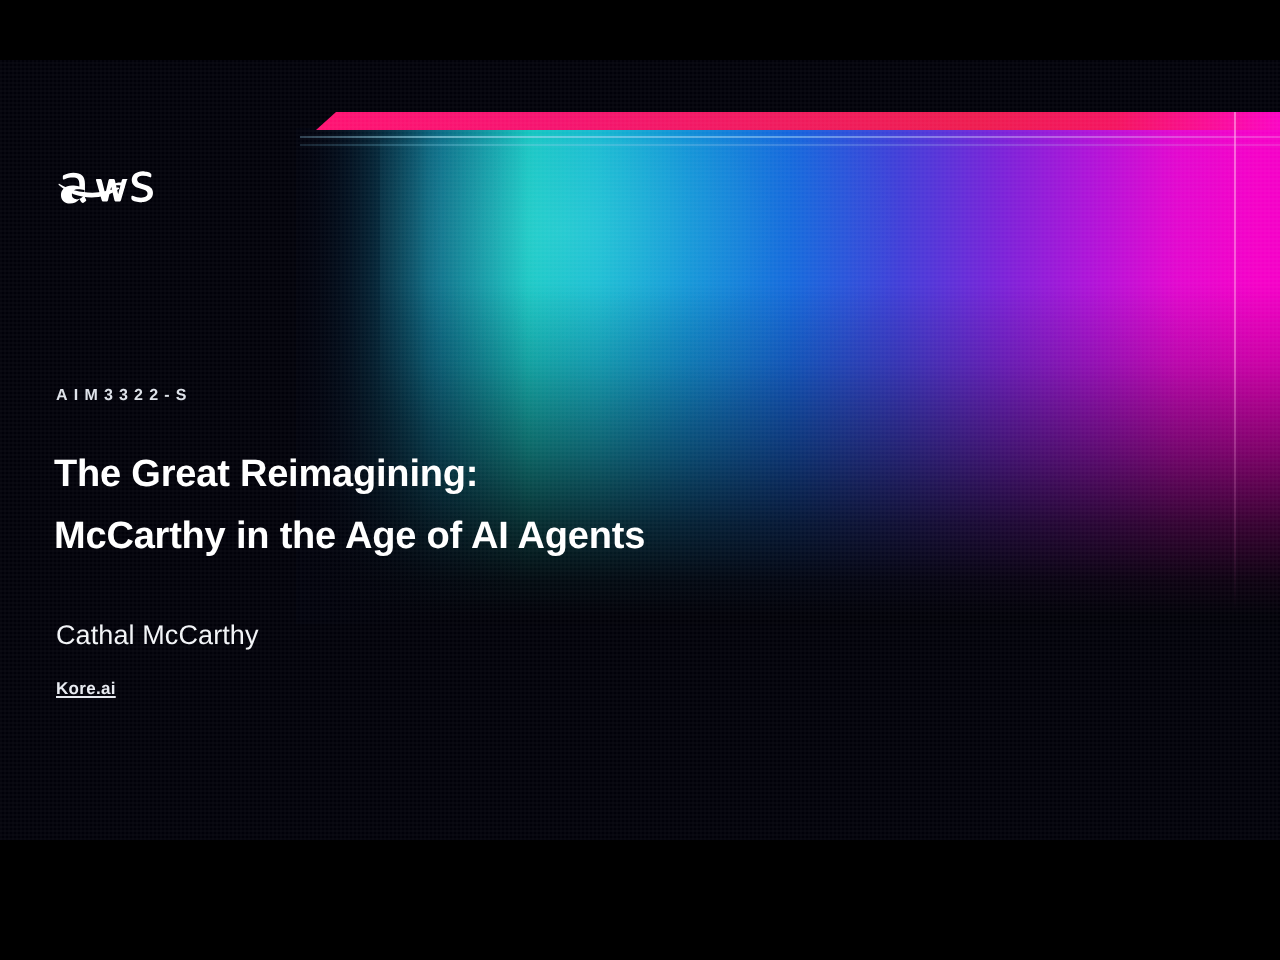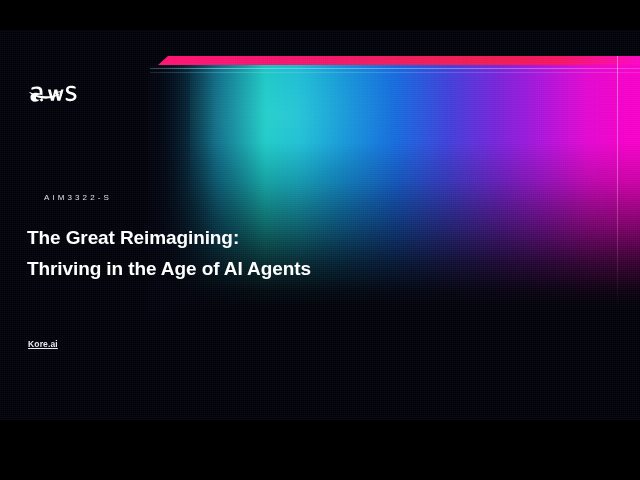--- a/index.html
+++ b/index.html
@@ -216,11 +216,10 @@
     left: 28px;
     top: 163px;
     font-size: 8px;
-    font-weight: normal;
+    font-weight: bold;
     letter-spacing: 3.1px;
     color: #dfe3ea;
     white-space: nowrap;
-    margin-left: 16px;
   }
 
   

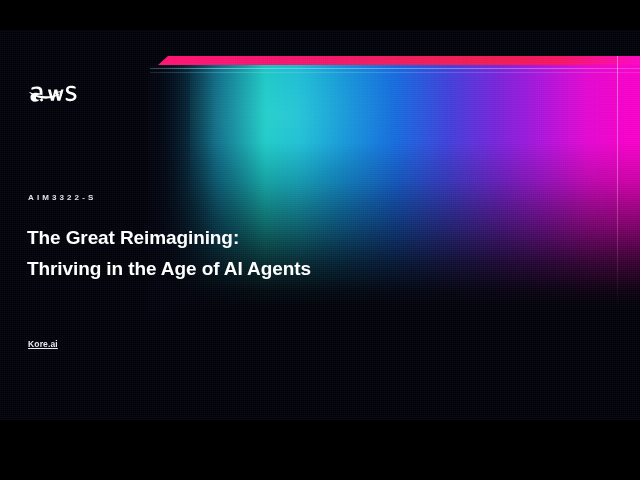--- a/index.html
+++ b/index.html
@@ -298,7 +298,7 @@
 
       <div id="slide-title">
         <span class="title-line">The Great Reimagining:</span>
-        <span class="title-line">Thriving in the Age of AI Agents</span>
+        <span class="title-line">McCarthy in the Age of AI Agents</span>
       </div>
 
 

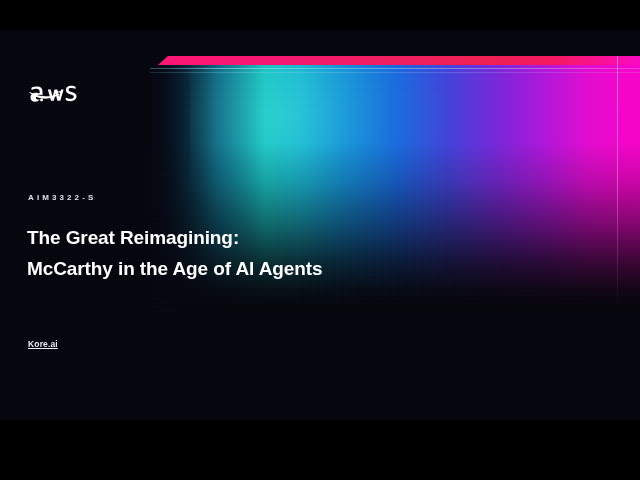--- a/index.html
+++ b/index.html
@@ -301,6 +301,7 @@
         <span class="title-line">McCarthy in the Age of AI Agents</span>
       </div>
 
+      <div id="speaker-name">Cathal McCarthy</div>
 
       <div id="speaker-org">Kore.ai</div>
 

